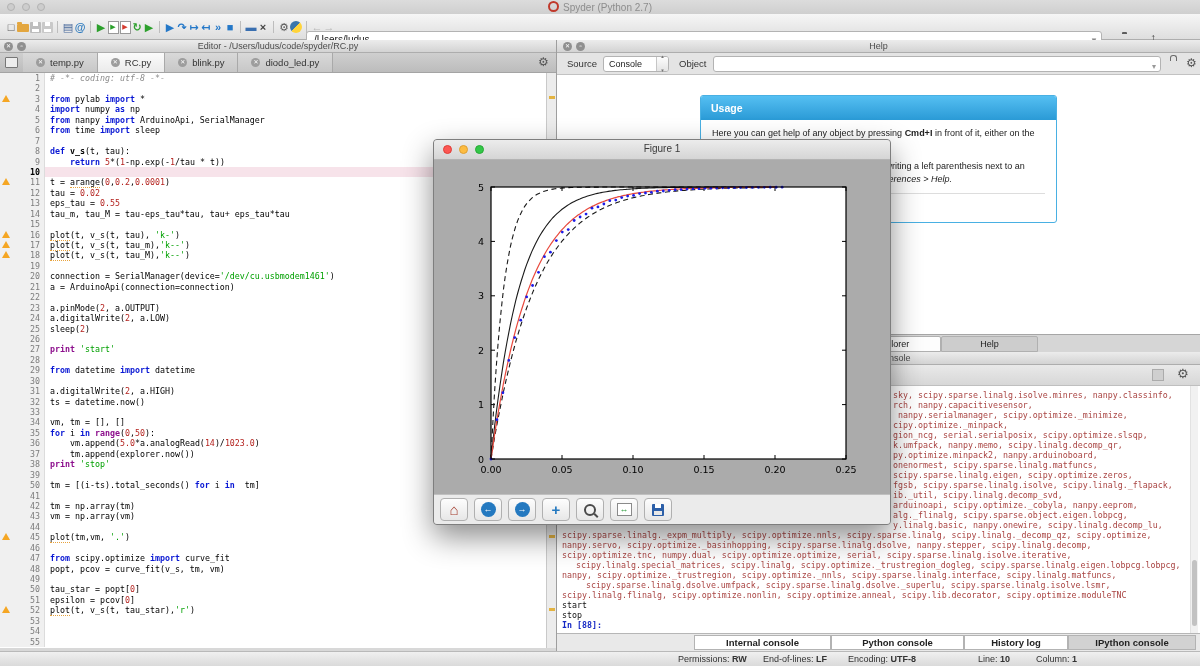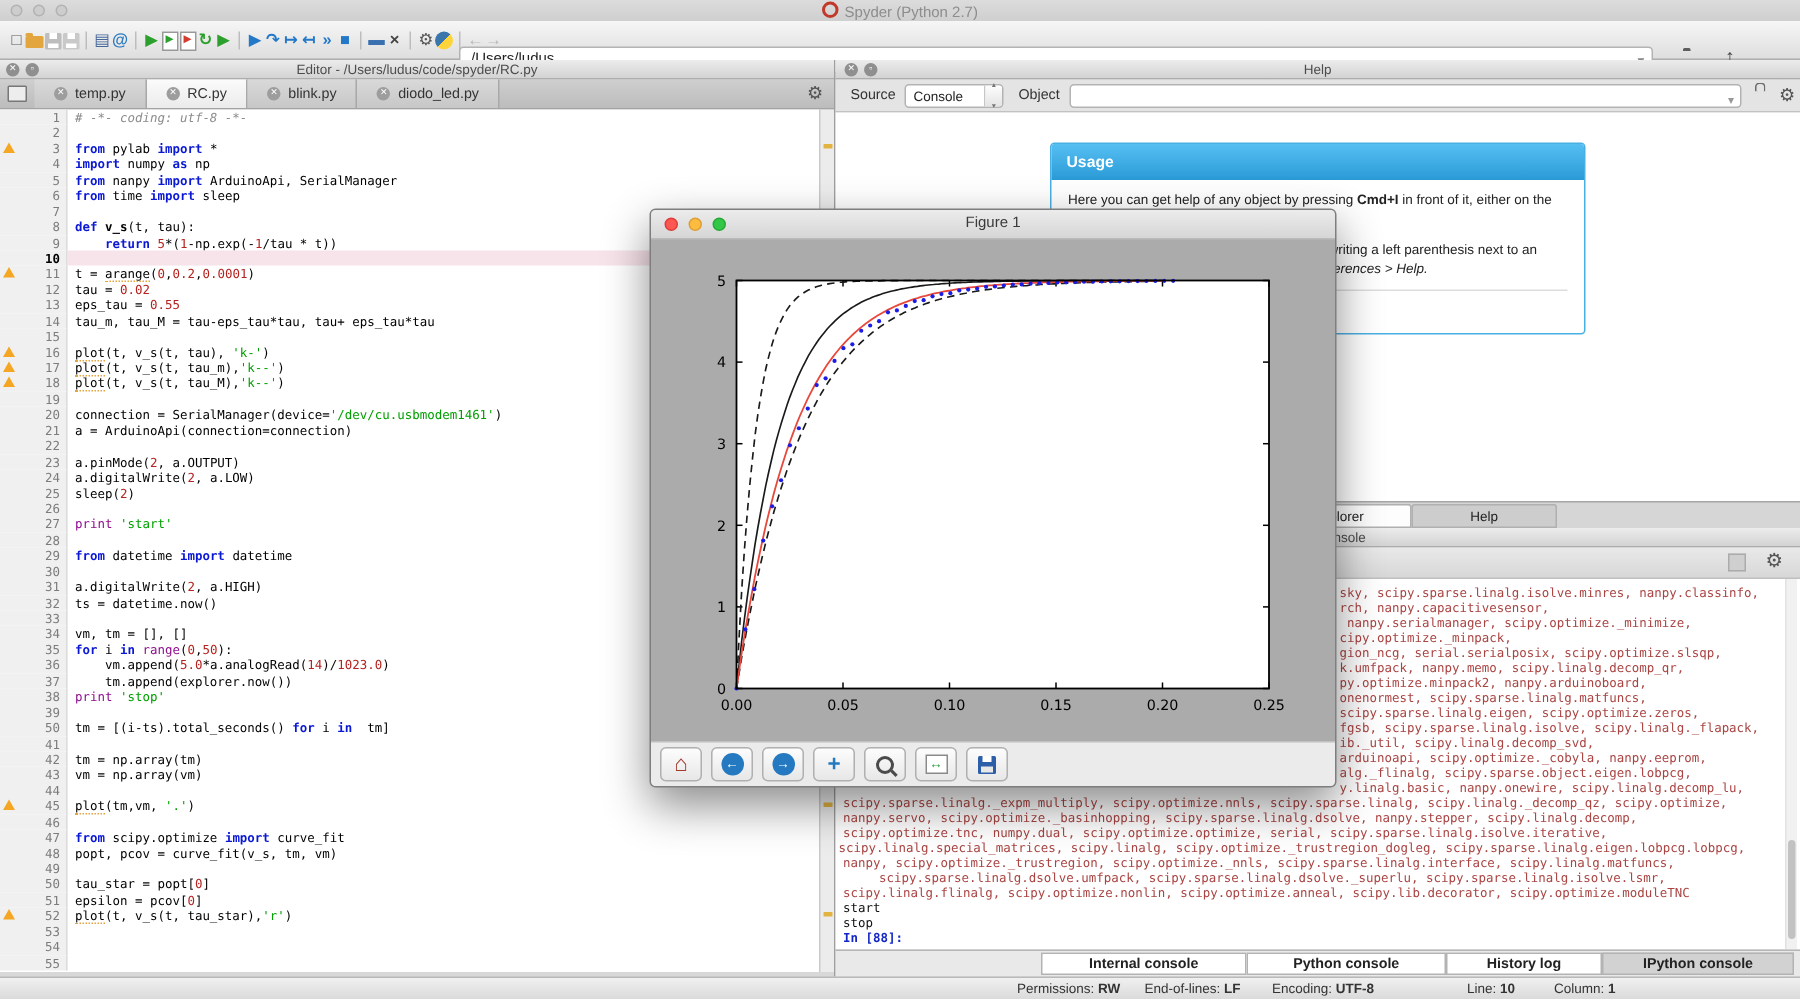--- a/index.html
+++ b/index.html
@@ -47,7 +47,7 @@
   .cur .src{background:#f7e3ea;}
   .cur .gut{font-weight:bold;color:#000;}
   .kw{color:#0a18d4;font-weight:bold;}
-  .bi{color:#8d0f8d;font-weight:normal;}
+  .bi{color:#8d0f8d;font-weight:bold;}
   .nm{color:#b4231f;}
   .st{color:#00a000;}
   .cm{color:#8c8c8c;font-style:italic;}

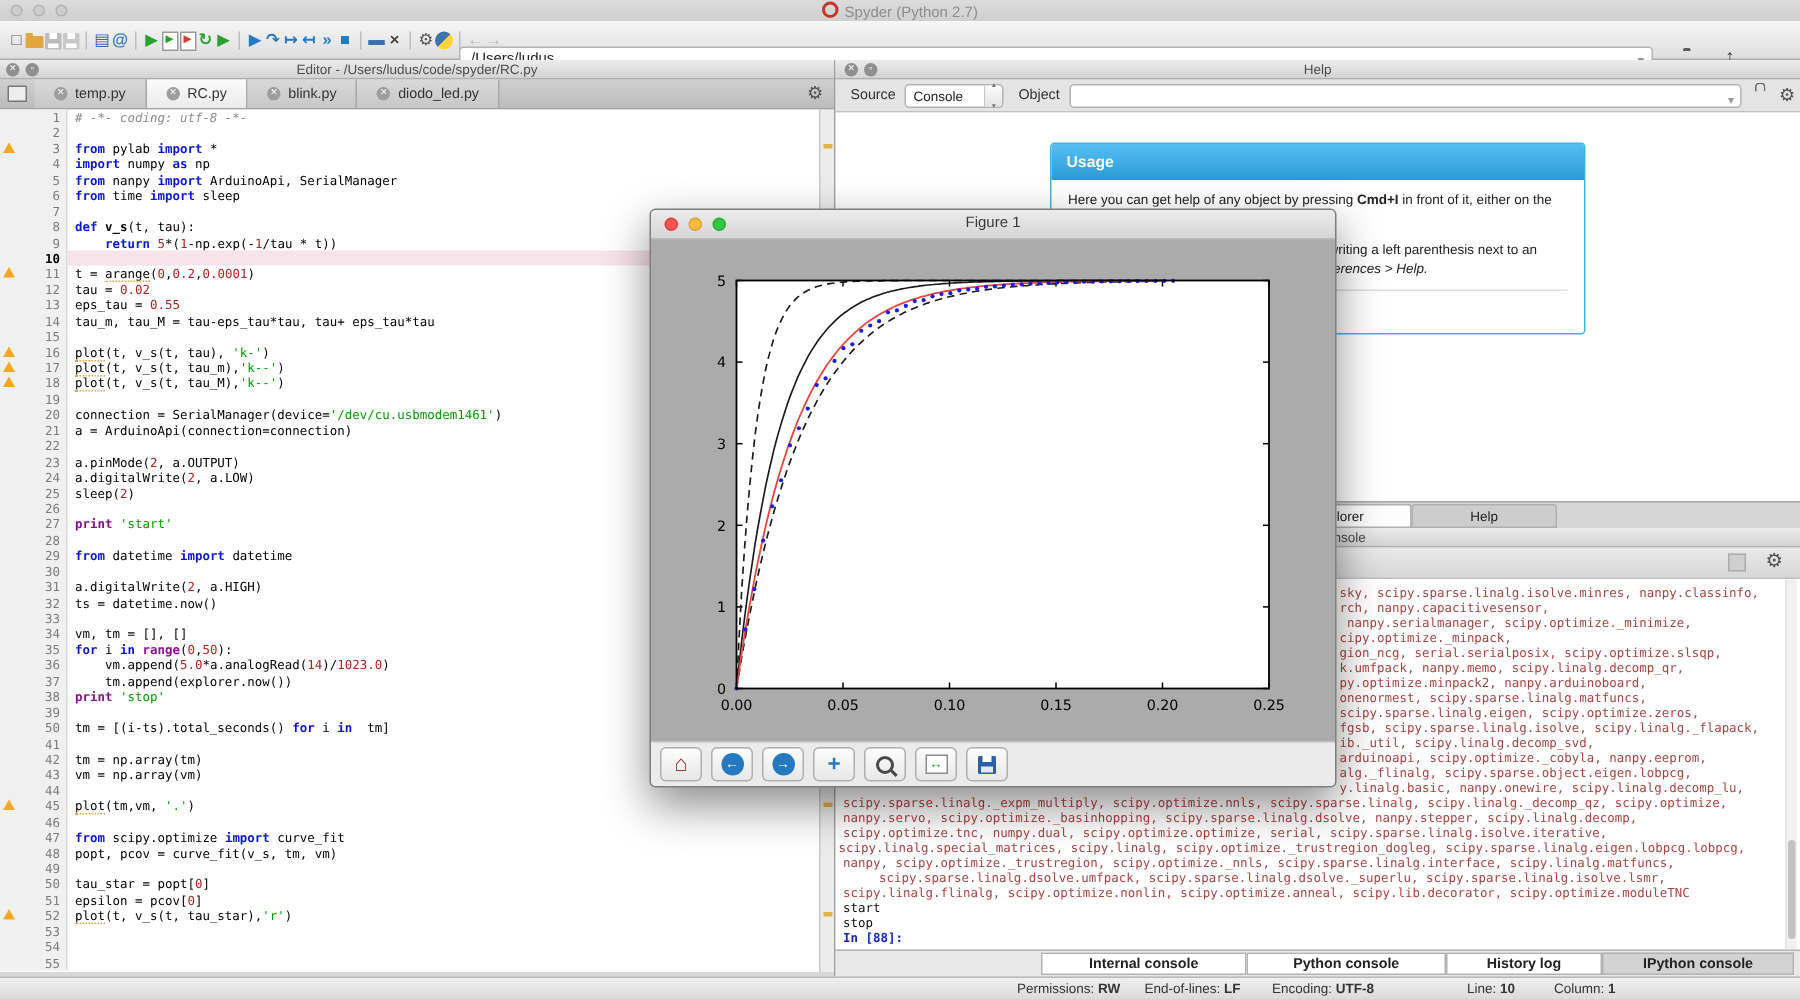--- a/index.html
+++ b/index.html
@@ -555,7 +555,7 @@
         <div class="con-line err" style="left: 5px; top: 144px;">scipy.sparse.linalg._expm_multiply, scipy.optimize.nnls, scipy.sparse.linalg, scipy.linalg._decomp_qz, scipy.optimize,</div>
         <div class="con-line err" style="left: 5px; top: 154px;">nanpy.servo, scipy.optimize._basinhopping, scipy.sparse.linalg.dsolve, nanpy.stepper, scipy.linalg.decomp,</div>
         <div class="con-line err" style="left: 5px; top: 164px;">scipy.optimize.tnc, numpy.dual, scipy.optimize.optimize, serial, scipy.sparse.linalg.isolve.iterative,</div>
-        <div class="con-line err" style="left: 2px; top: 174px;">scipy.linalg.special_matrices, scipy.linalg, scipy.optimize._trustregion_dogleg, scipy.sparse.linalg.eigen.lobpcg.lobpcg,</div>
+        <div class="con-line err" style="left: 19px; top: 174px;">scipy.linalg.special_matrices, scipy.linalg, scipy.optimize._trustregion_dogleg, scipy.sparse.linalg.eigen.lobpcg.lobpcg,</div>
         <div class="con-line err" style="left: 5px; top: 184px;">nanpy, scipy.optimize._trustregion, scipy.optimize._nnls, scipy.sparse.linalg.interface, scipy.linalg.matfuncs,</div>
         <div class="con-line err" style="left: 5px; top: 194px; margin-left: 24px;">scipy.sparse.linalg.dsolve.umfpack, scipy.sparse.linalg.dsolve._superlu, scipy.sparse.linalg.isolve.lsmr,</div>
         <div class="con-line err" style="left: 5px; top: 204px;">scipy.linalg.flinalg, scipy.optimize.nonlin, scipy.optimize.anneal, scipy.lib.decorator, scipy.optimize.moduleTNC</div>

